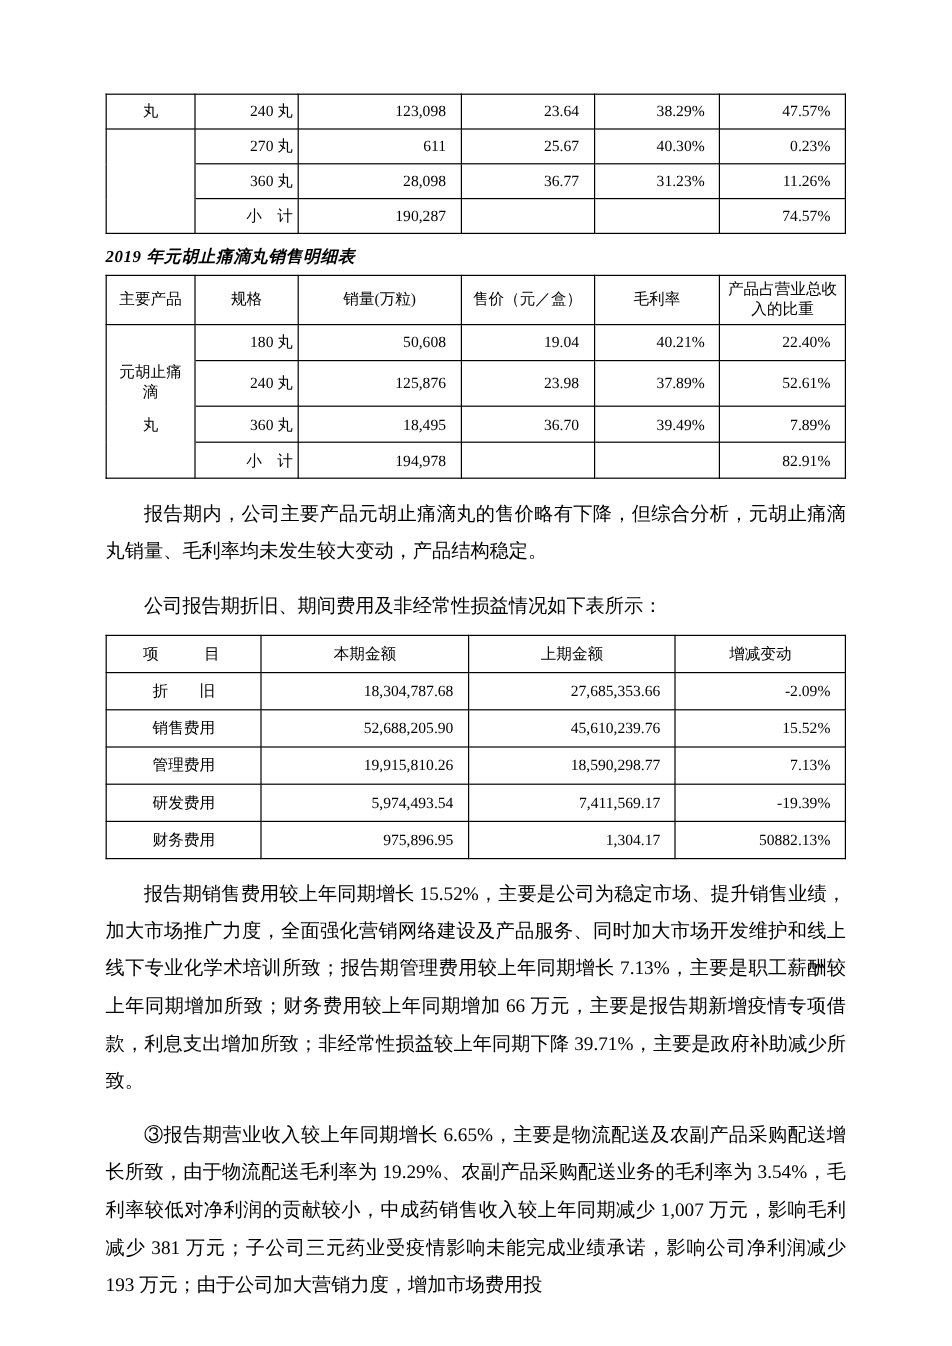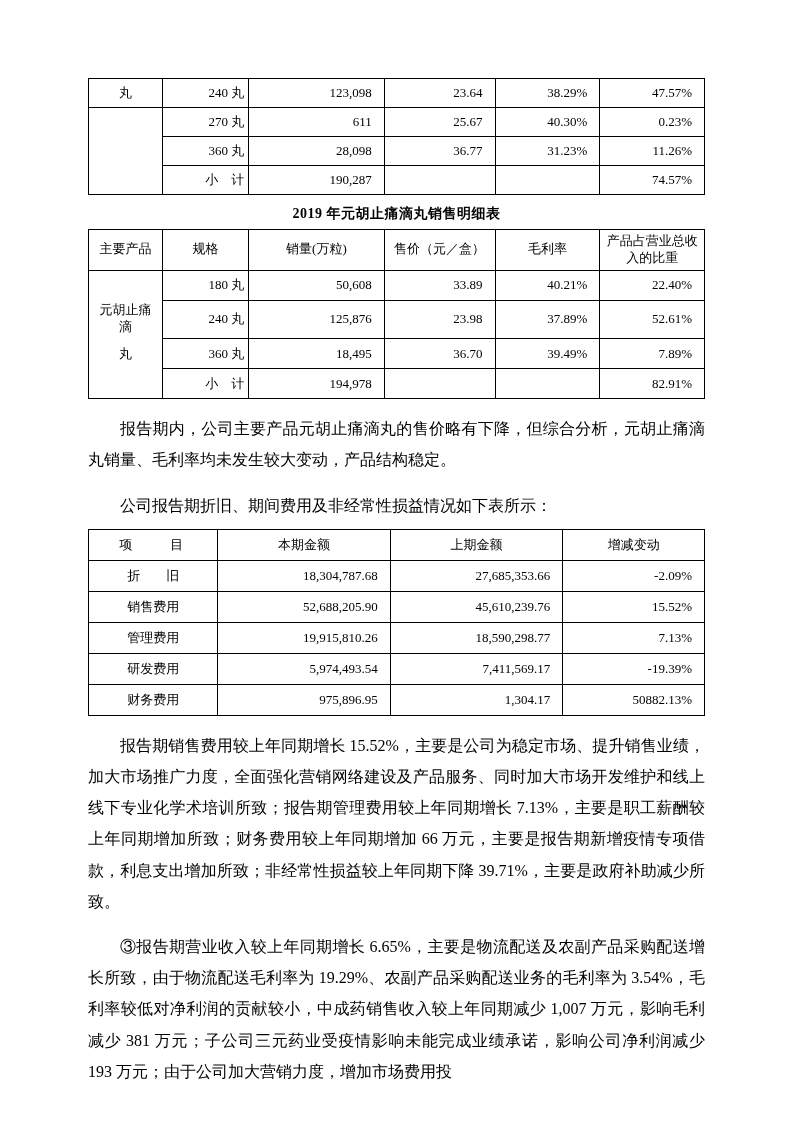--- a/index.html
+++ b/index.html
@@ -47,12 +47,13 @@
     height: 22px;
   }
   .caption {
-    text-align: center;
+    text-align: left;
     font-size: 14px;
     font-weight: bold;
     margin: 10px 0 6px 0;
     letter-spacing: 0.5px;
     font-family: "Liberation Serif", serif;
+    font-style: italic;
   }
   .hdr td {
     height: 36px;

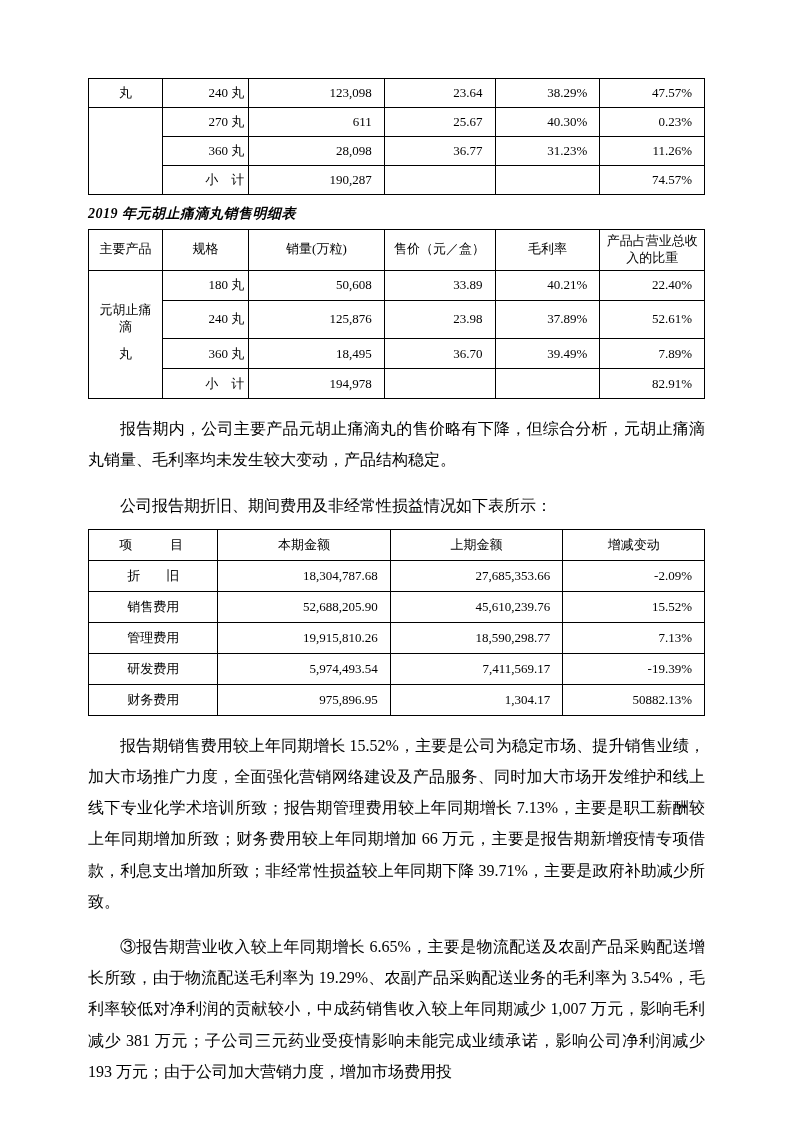--- a/index.html
+++ b/index.html
@@ -148,7 +148,7 @@
         <td style="border-bottom:none;"></td>
         <td class="numc">180 丸</td>
         <td class="num">50,608</td>
-        <td class="num">33.89</td>
+        <td class="num">19.04</td>
         <td class="num">40.21%</td>
         <td class="num">22.40%</td>
       </tr>

